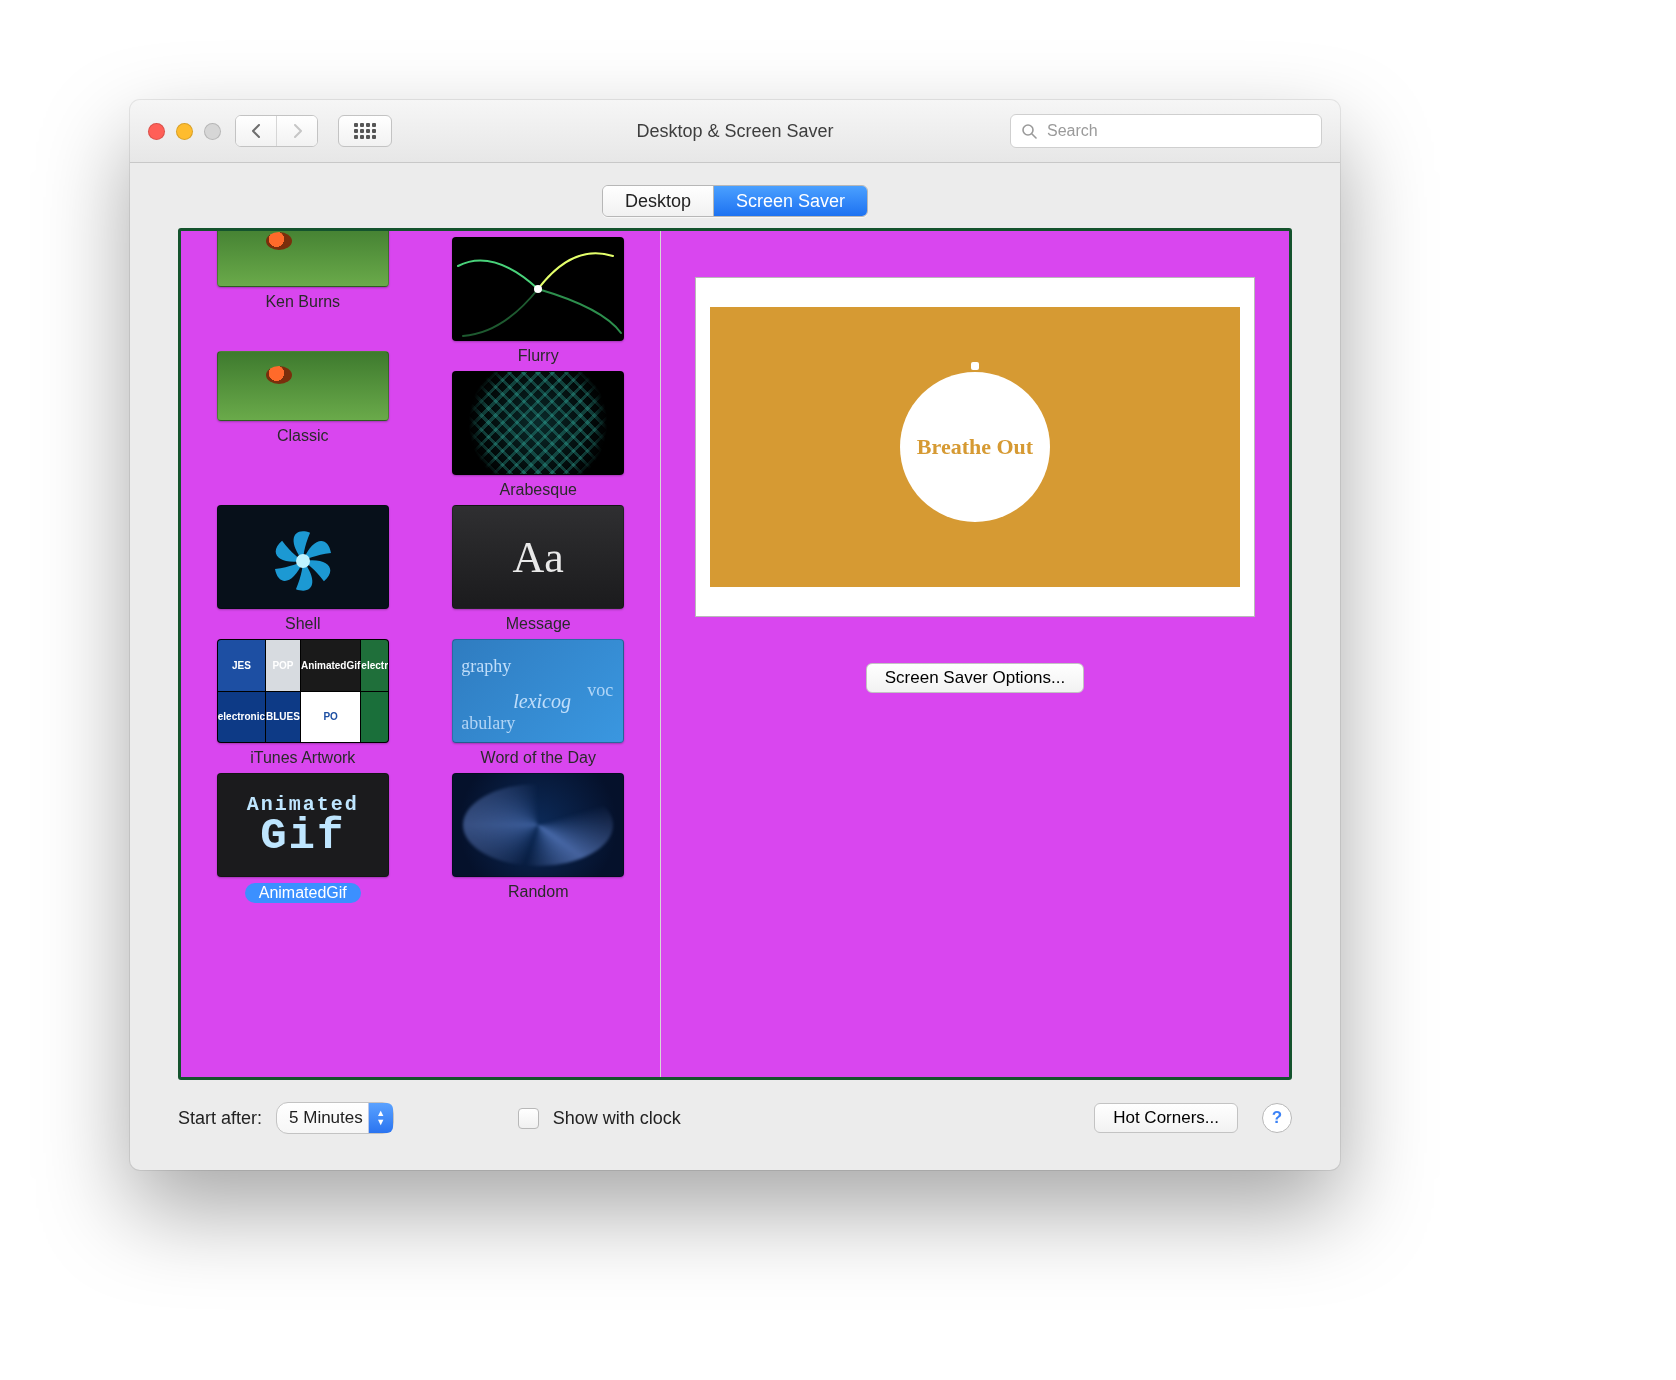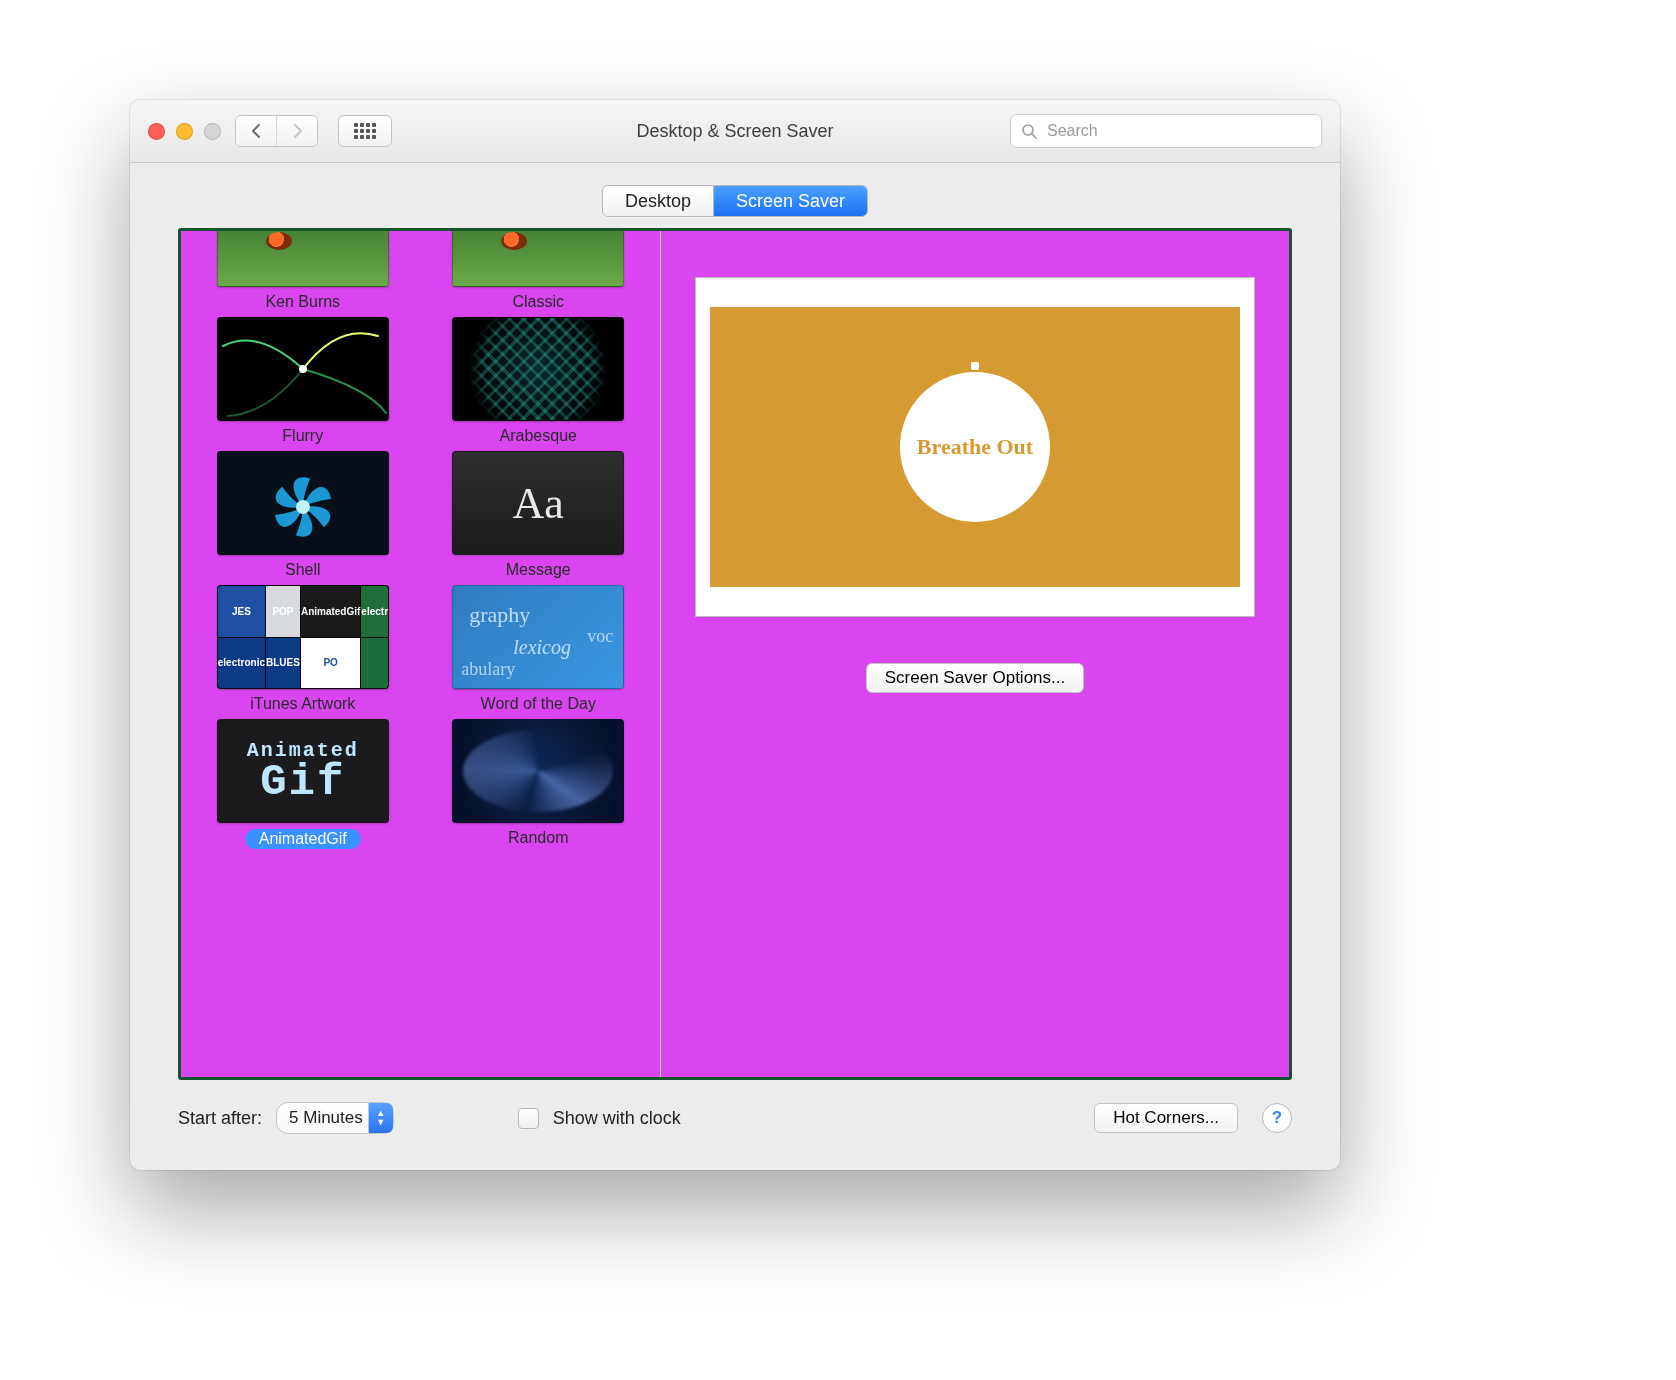--- a/index.html
+++ b/index.html
@@ -149,11 +149,6 @@
             <div class="thumb kenburns"></div>
             <div class="ss-label">Ken Burns</div>
           </div>
-          <div class="ss-item first-row">
-            <div class="thumb classic"></div>
-            <div class="ss-label">Classic</div>
-          </div>
-
           <div class="ss-item">
             <div class="thumb flurry">
               <svg viewBox="0 0 170 102">
@@ -167,6 +162,11 @@
                 </svg>
             </div>
             <div class="ss-label">Flurry</div>
+          </div>
+
+          <div class="ss-item first-row">
+            <div class="thumb classic"></div>
+            <div class="ss-label">Classic</div>
           </div>
           <div class="ss-item">
             <div class="thumb arabesque"></div>

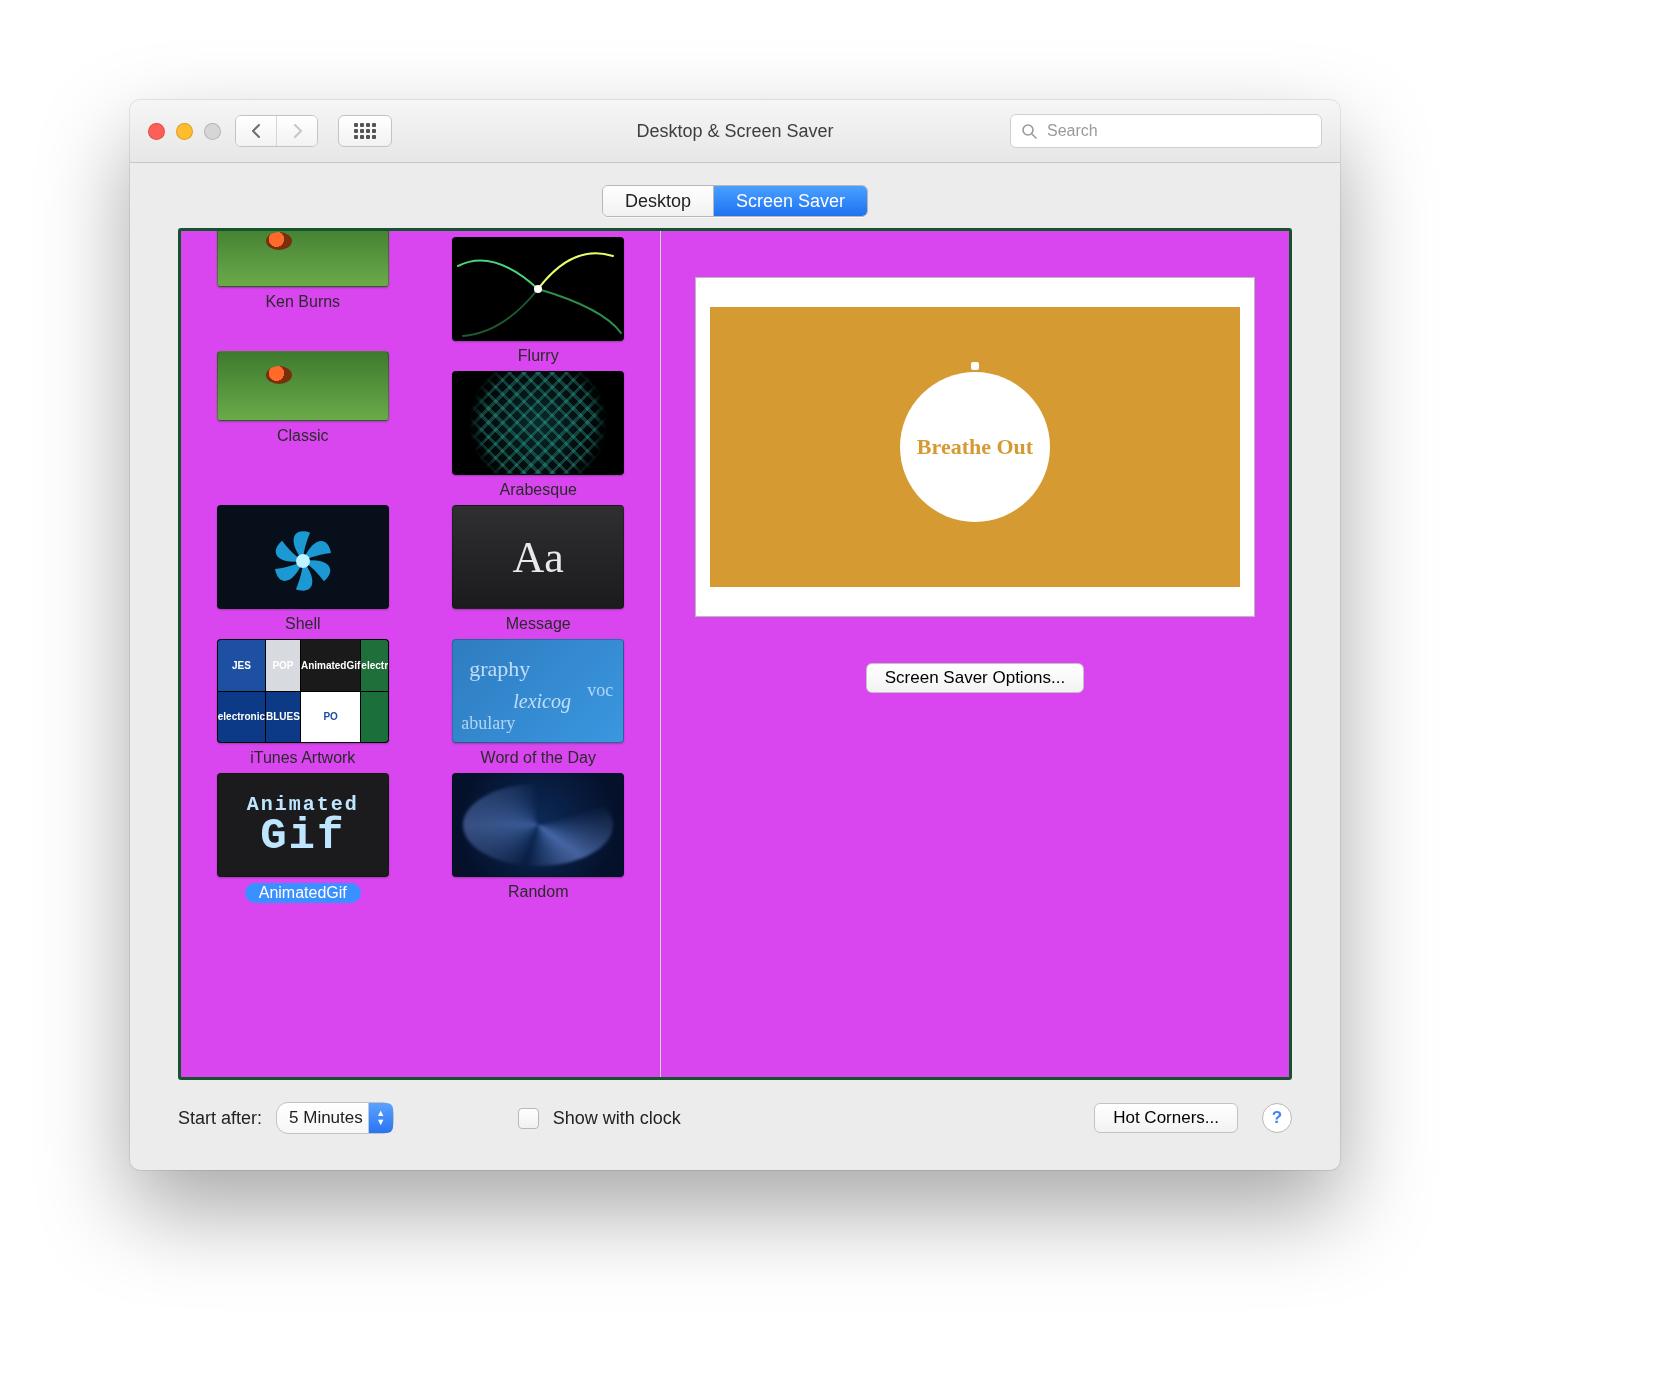--- a/index.html
+++ b/index.html
@@ -55,7 +55,7 @@
   .thumb.itunes{display:grid;grid-template-columns:repeat(4,1fr);grid-template-rows:repeat(2,1fr);gap:1px;background:#000}
   .thumb.itunes div{display:flex;align-items:center;justify-content:center;font-size:10px;font-weight:700;color:#fff}
   .thumb.wotd{background:linear-gradient(135deg,#2f7cc0,#3a97e0);color:#cfe7ff;font-family:Georgia,serif}
-  .thumb.wotd .t1{position:absolute;left:16px;top:16px;font-size:22px;opacity:.9}
+  .thumb.wotd .t1{position:absolute;left:8px;top:16px;font-size:18px;opacity:.9}
   .thumb.wotd .t2{position:absolute;right:10px;top:40px;font-size:18px;opacity:.8}
   .thumb.wotd .t3{position:absolute;left:60px;top:50px;font-size:20px;font-style:italic;opacity:.9}
   .thumb.wotd .t4{position:absolute;left:8px;bottom:8px;font-size:18px;opacity:.8}

